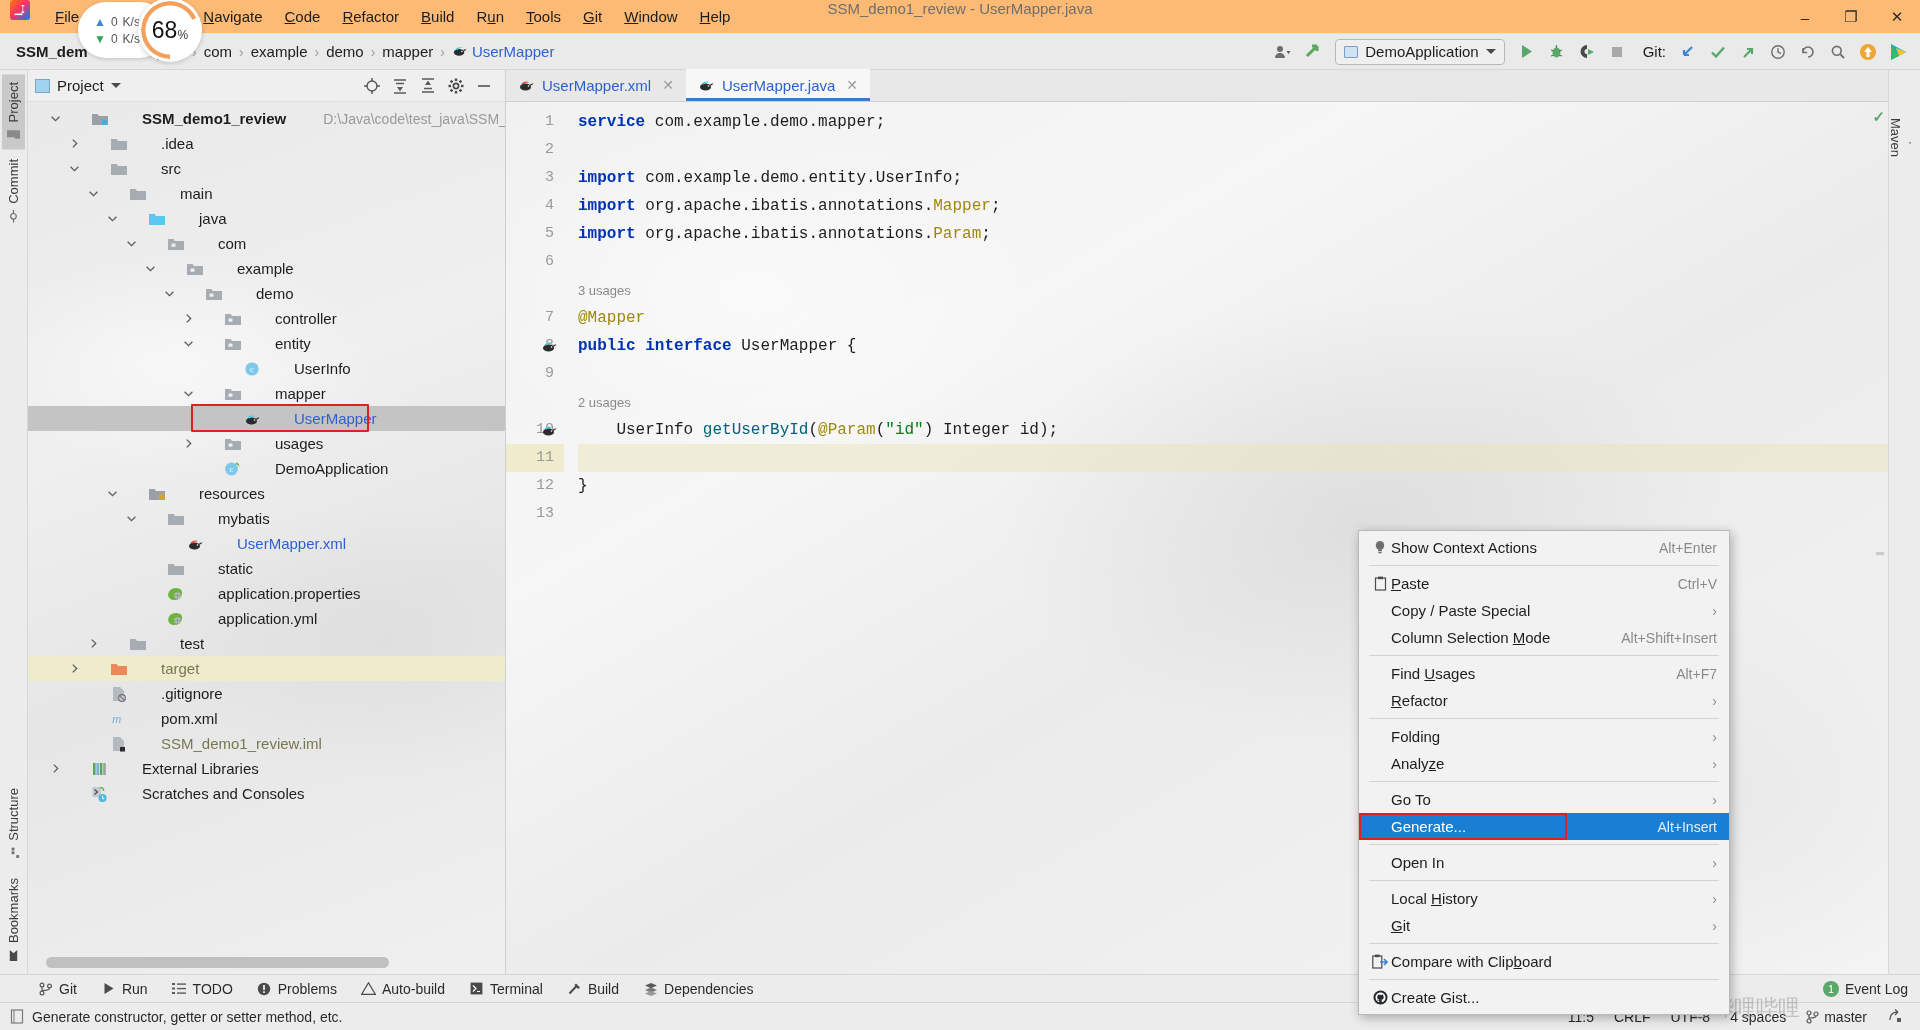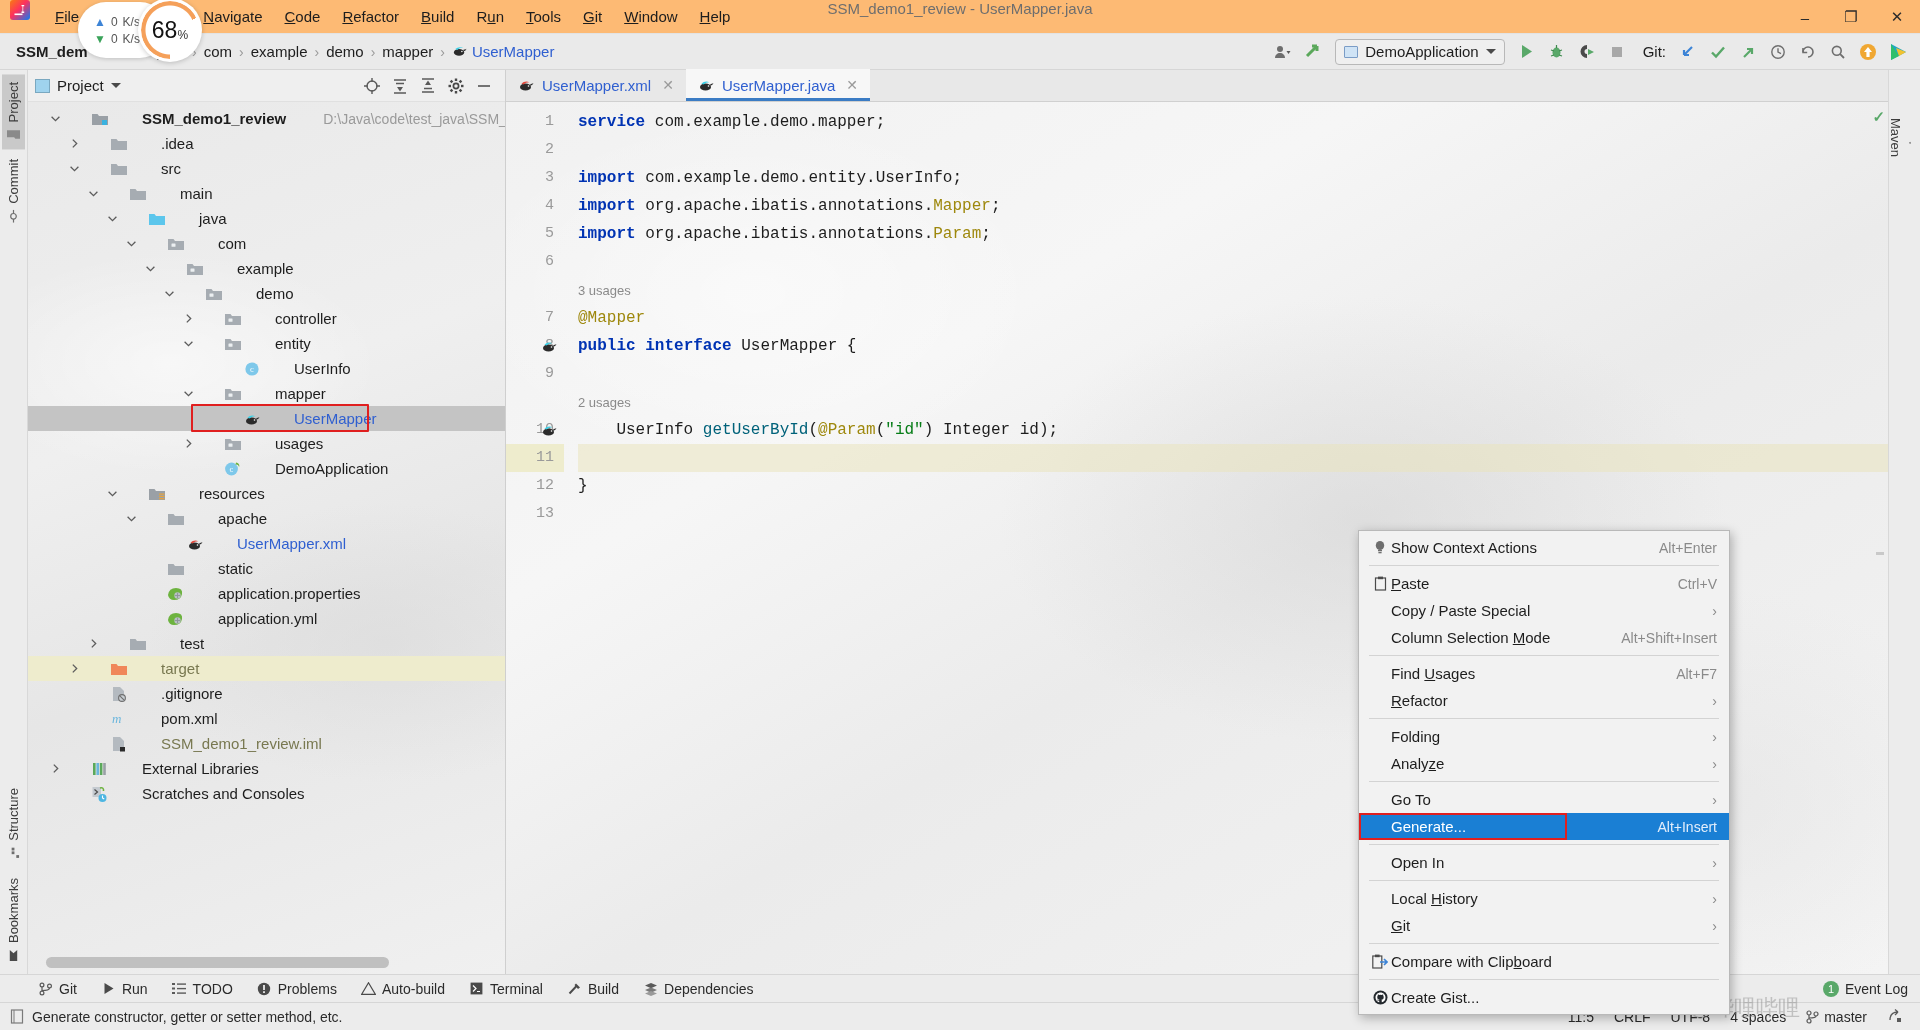--- a/index.html
+++ b/index.html
@@ -731,7 +731,7 @@
                 <path d="M0 2 L5.5 2 L7 4 L16 4 L16 13 L0 13 Z" fill="#a6acb2"></path>
               </svg>
             </span>
-            <span class="lbl">apache</span>
+            <span class="lbl">mybatis</span>
           </div>
           <div class="row" style="padding-left: 115px;">
             <span class="arrow none">

